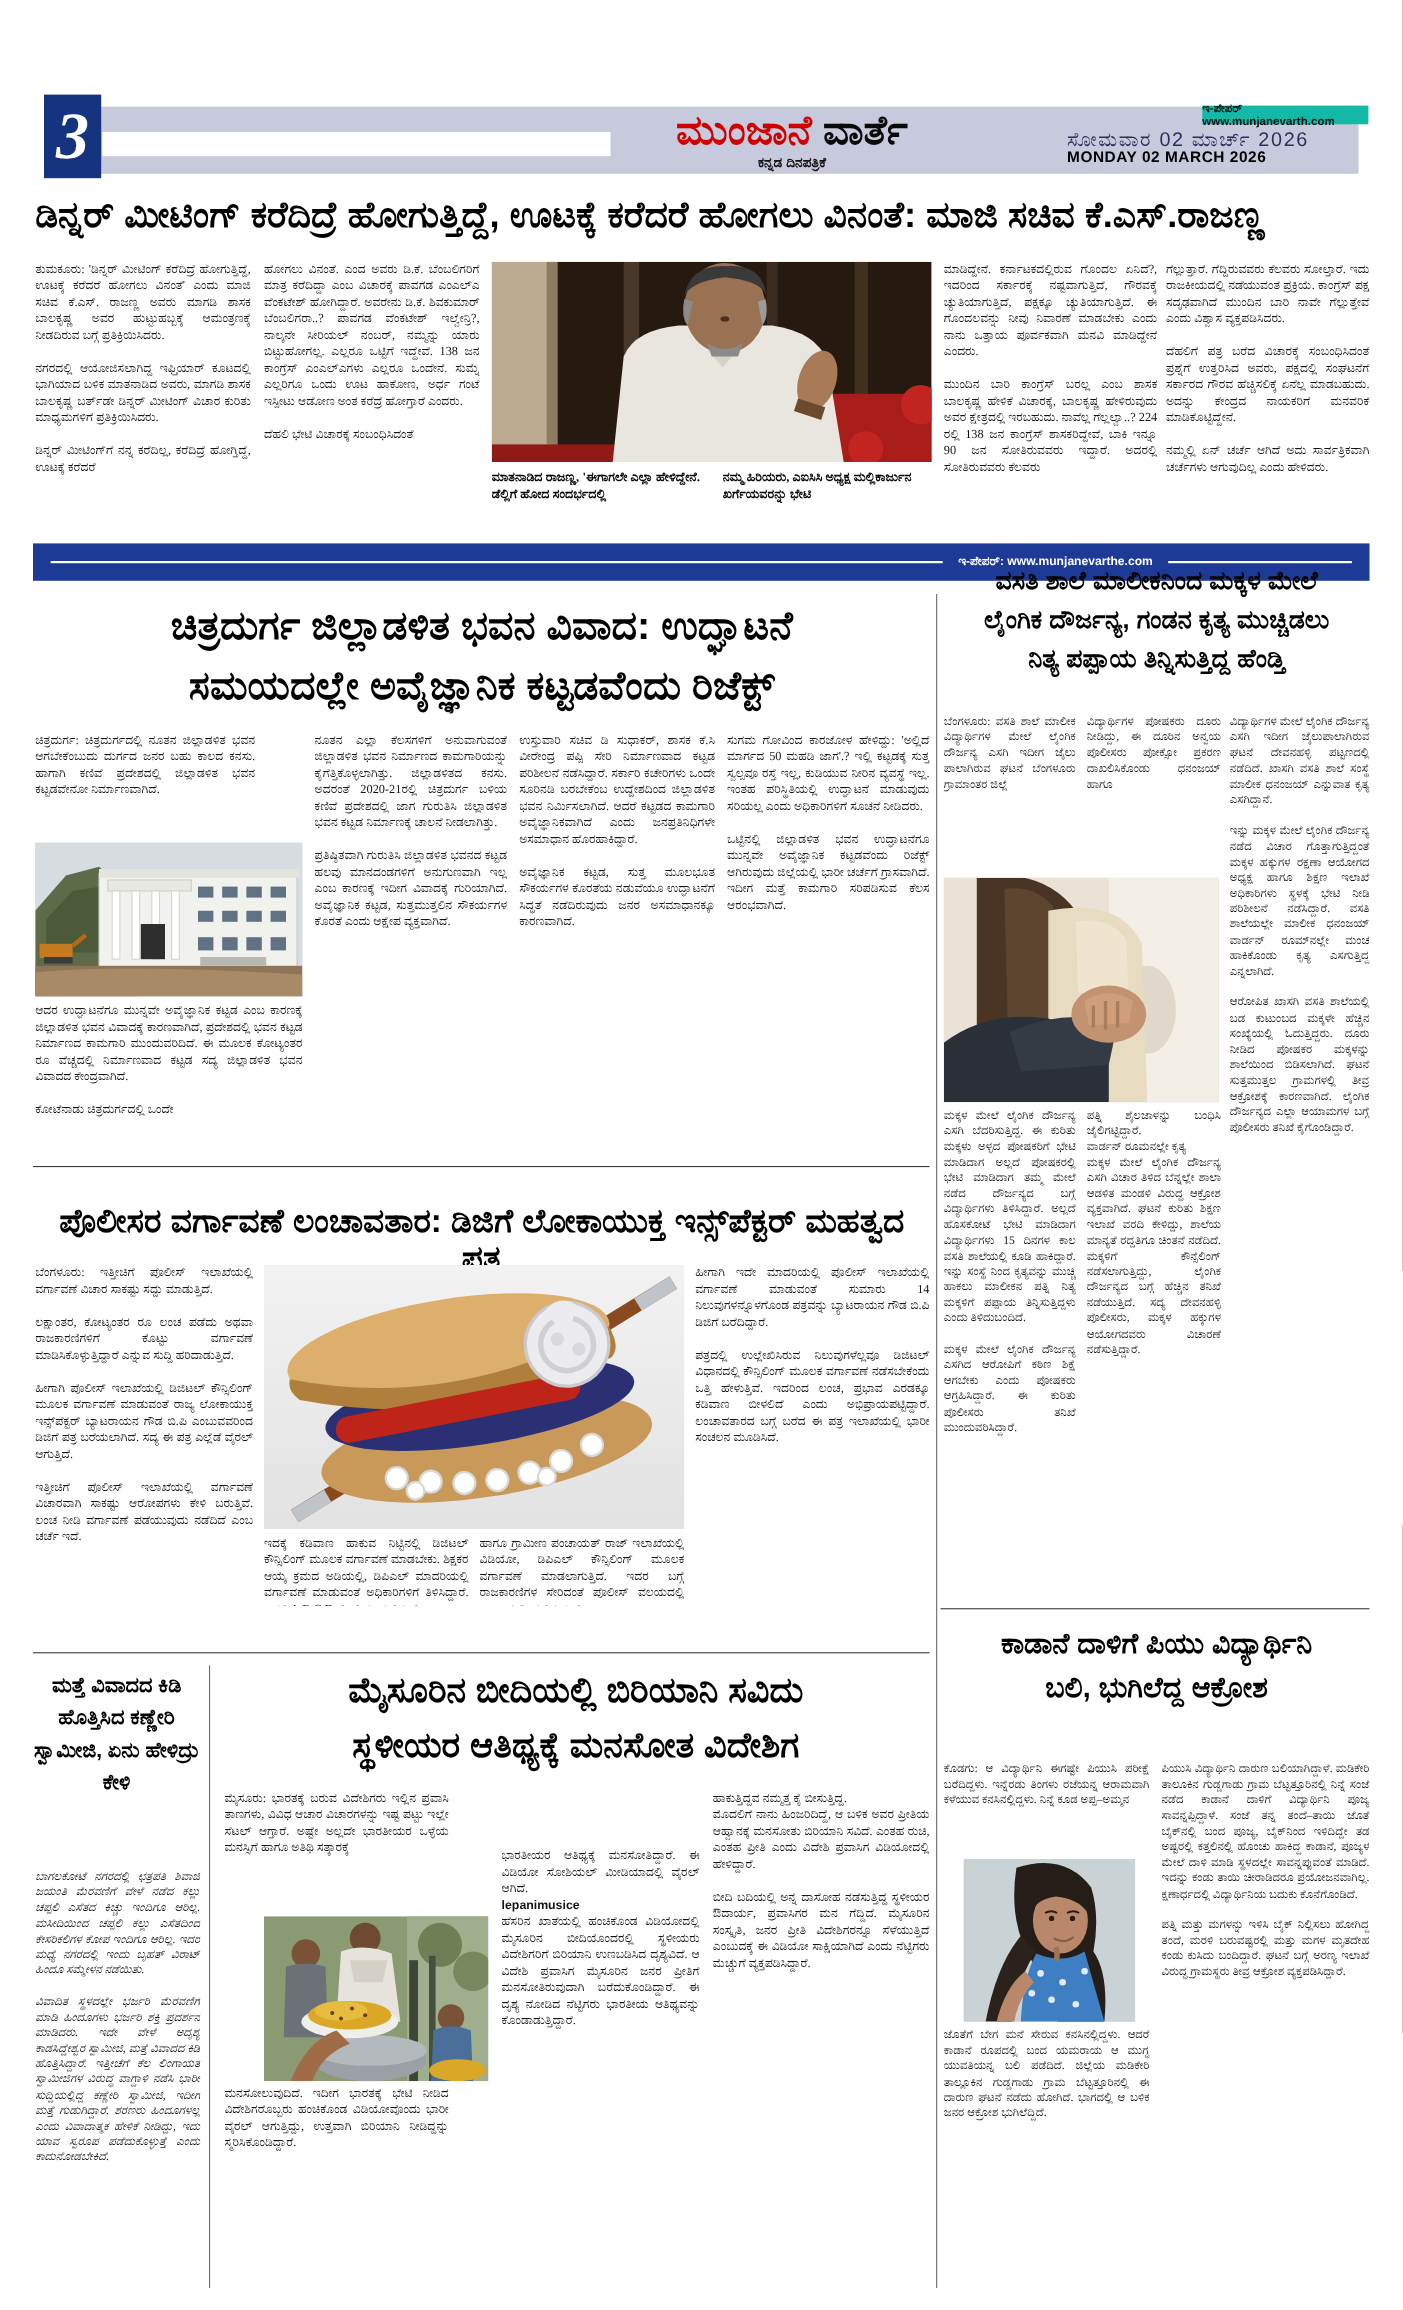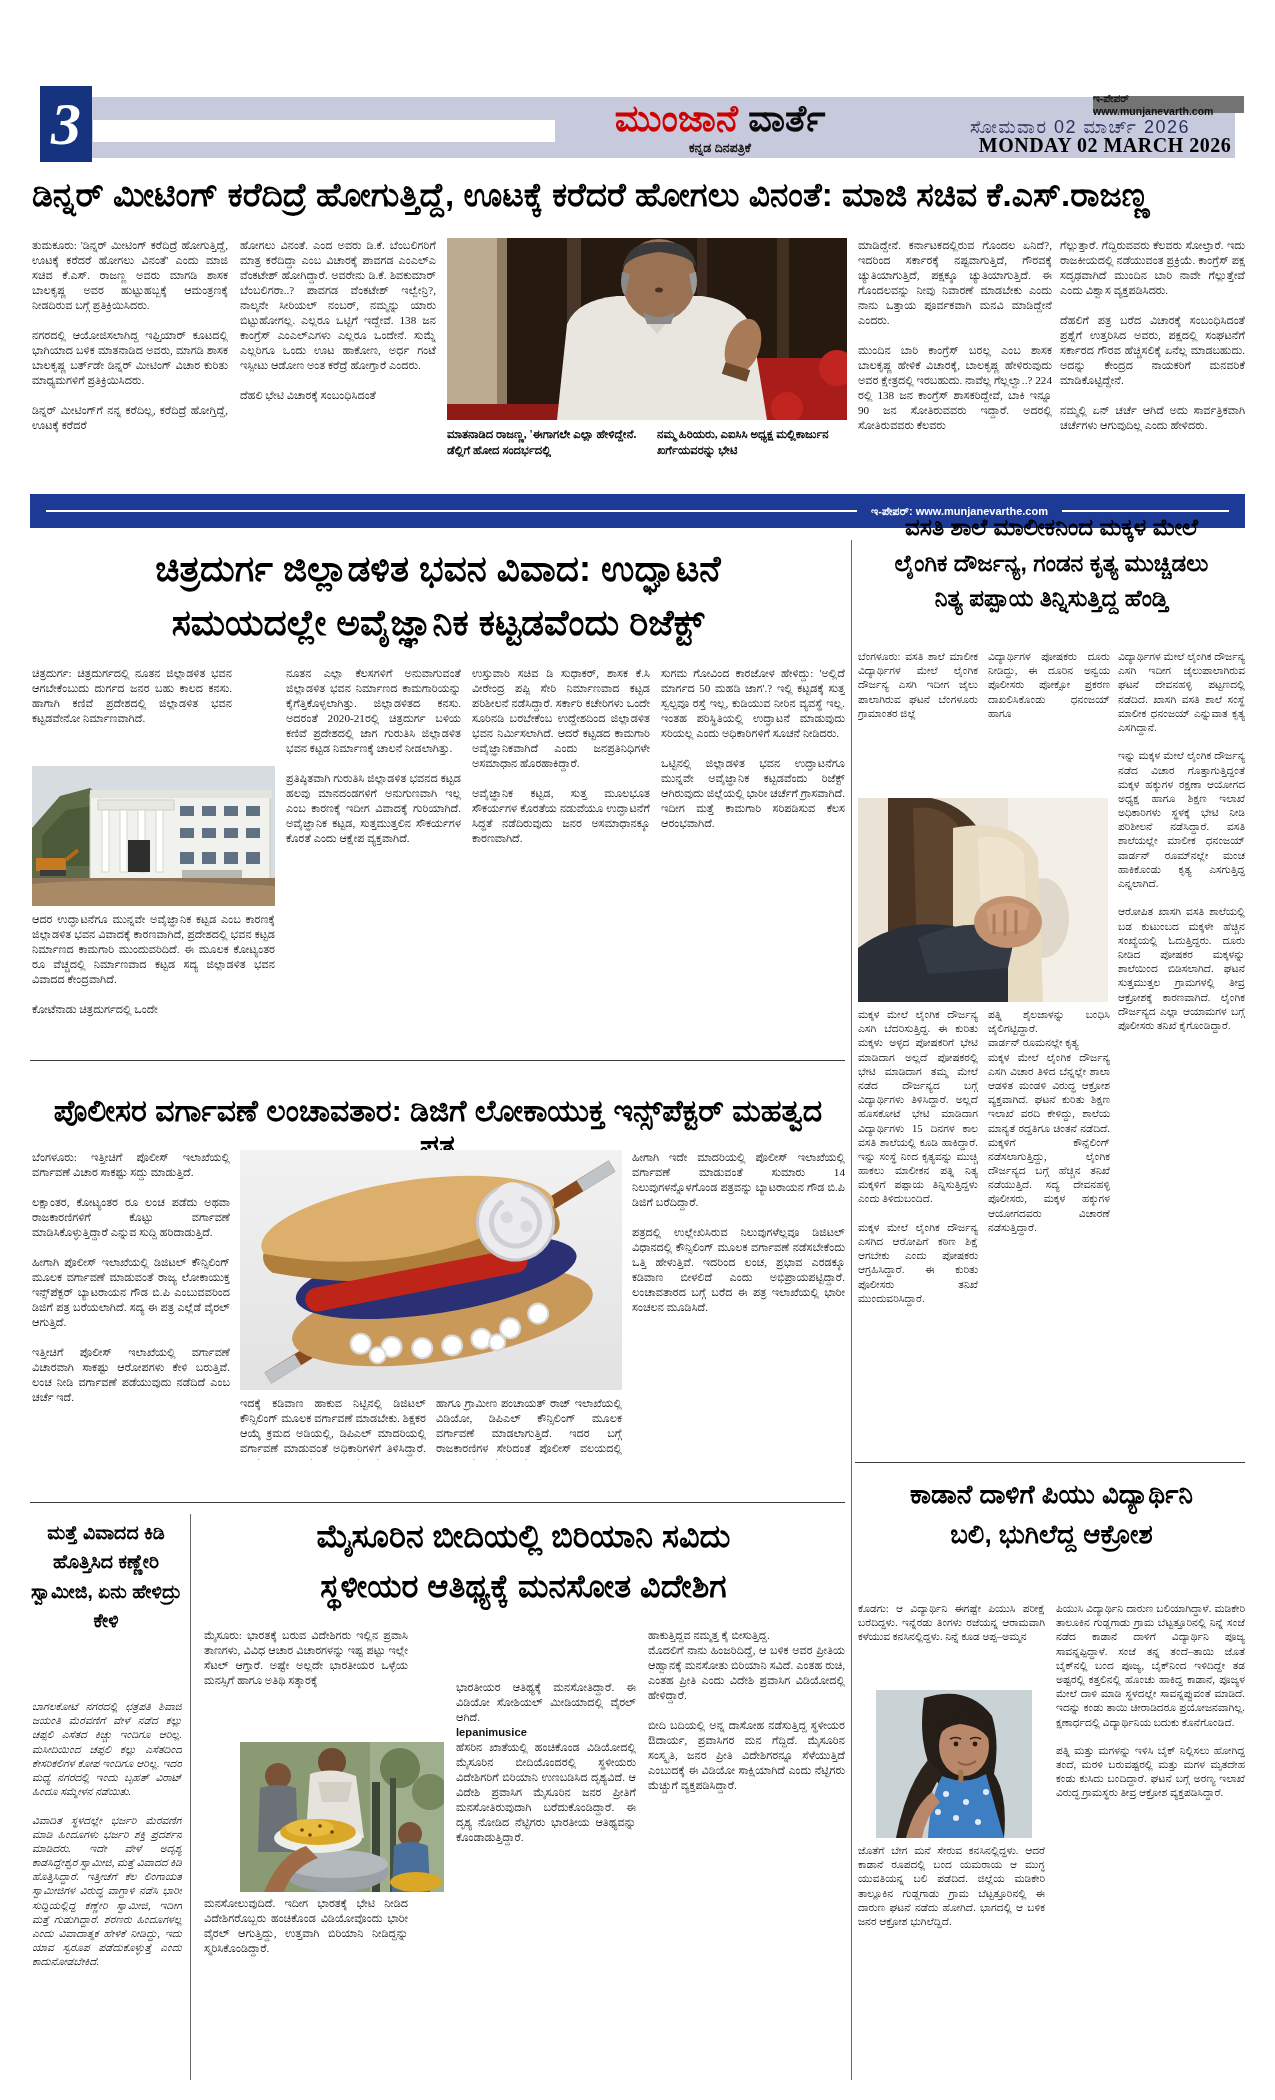--- a/index.html
+++ b/index.html
@@ -24,7 +24,7 @@
   .mast-black{color:#0a0a0a;}
   .masthead{font-family:"Liberation Sans",sans-serif;font-weight:bold;font-size:37px;line-height:1;}
   .mast-sub{font-family:"Liberation Sans",sans-serif;font-weight:bold;font-size:12.5px;margin-top:4px;}
-  .whitebox{background:#737373;display:flex;align-items:center;justify-content:flex-end;
+  .whitebox{background:#14b8a6;display:flex;align-items:center;justify-content:flex-end;
             font-family:"Liberation Sans",sans-serif;font-weight:bold;font-size:10.5px;padding-right:4px;}
   .datekn{font-family:"Liberation Sans",sans-serif;font-size:18px;color:#2e2e5e;
           letter-spacing:1.5px;text-align:left;}

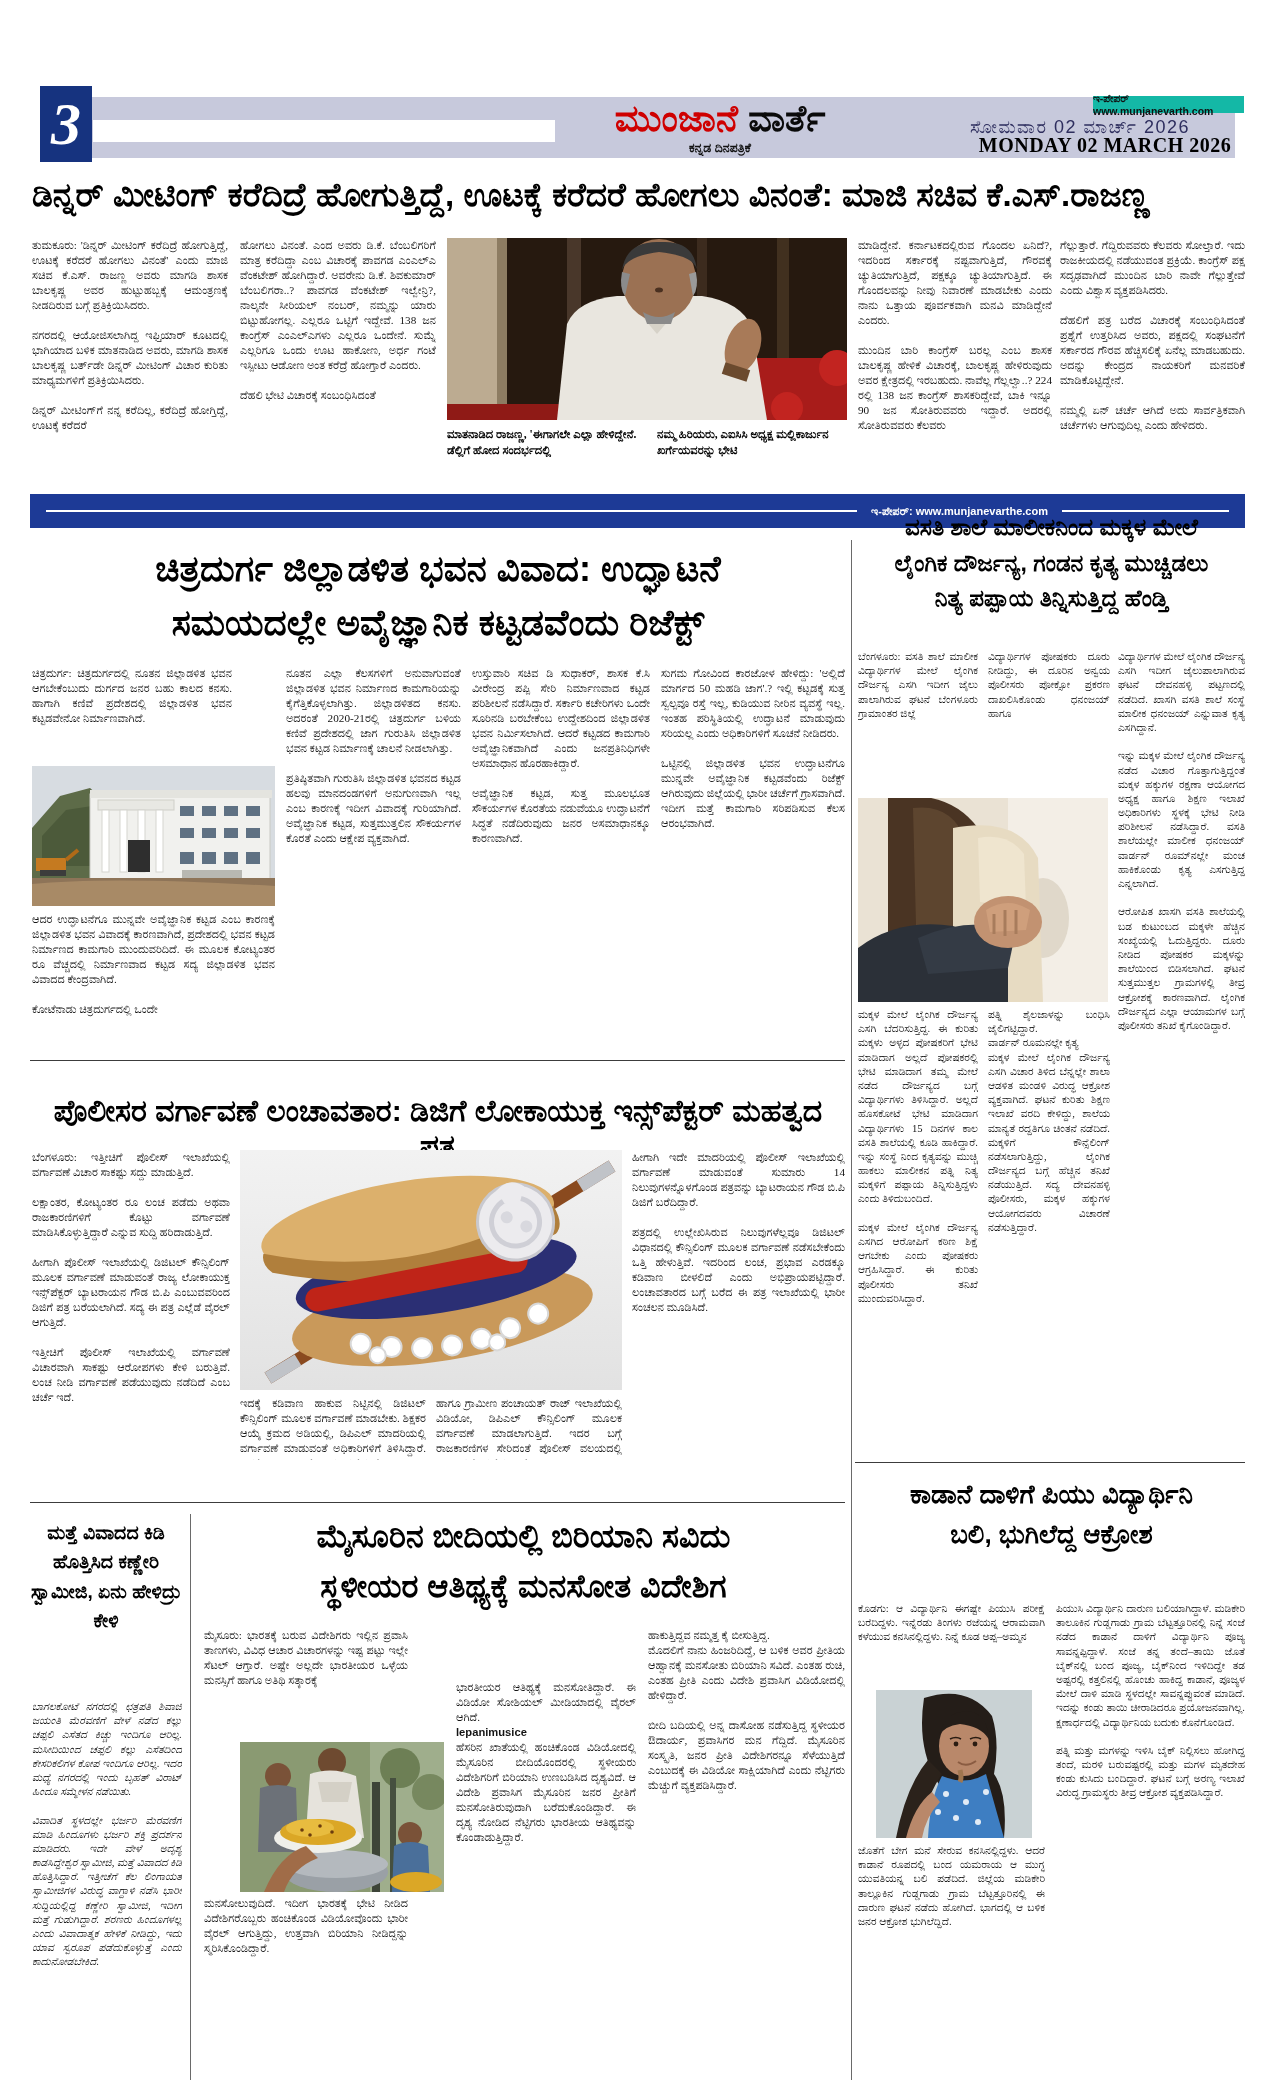--- a/index.html
+++ b/index.html
@@ -28,8 +28,8 @@
             font-family:"Liberation Sans",sans-serif;font-weight:bold;font-size:10.5px;padding-right:4px;}
   .datekn{font-family:"Liberation Sans",sans-serif;font-size:18px;color:#2e2e5e;
           letter-spacing:1.5px;text-align:left;}
-  .dateen{font-family:Liberation Serif, serif;font-weight:bold;font-size:20px;color:#000;
-          text-align:center;letter-spacing:0.5px;}
+  .dateen{font-family:Liberation Sans, sans-serif;font-weight:bold;font-size:14px;color:#000;
+          text-align:left;letter-spacing:0.5px;}
   
   .bluebar{background:#1d3a96;display:flex;align-items:center;gap:14px;padding:0 16px;box-sizing:border-box;}
   .bluebar .line{height:2px;background:#fff;}

